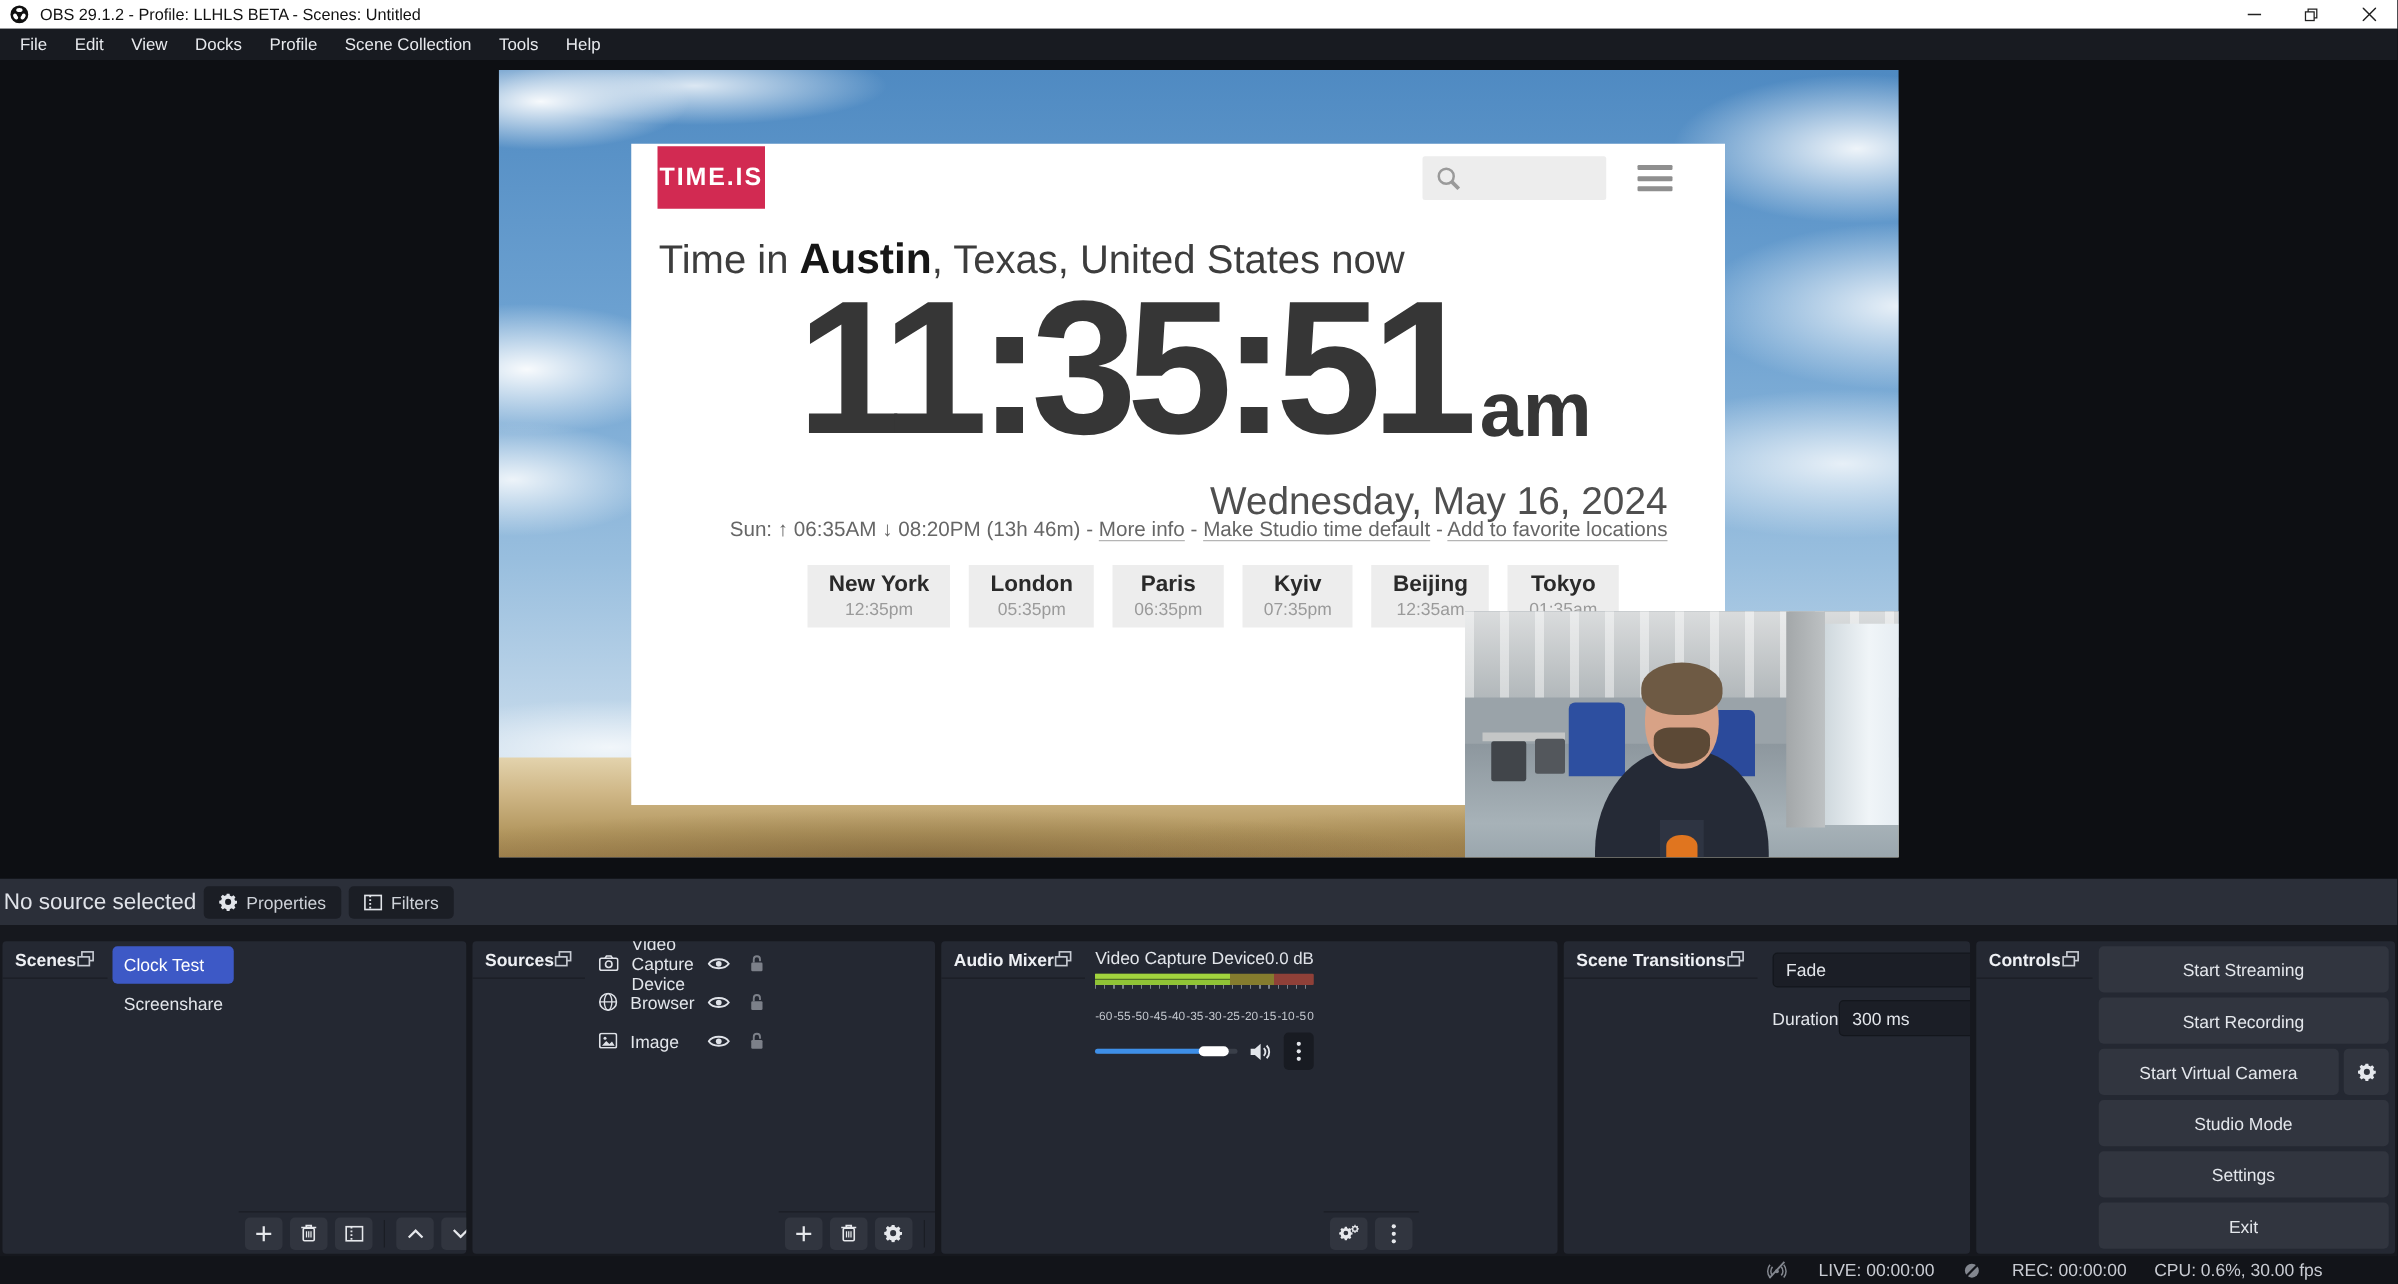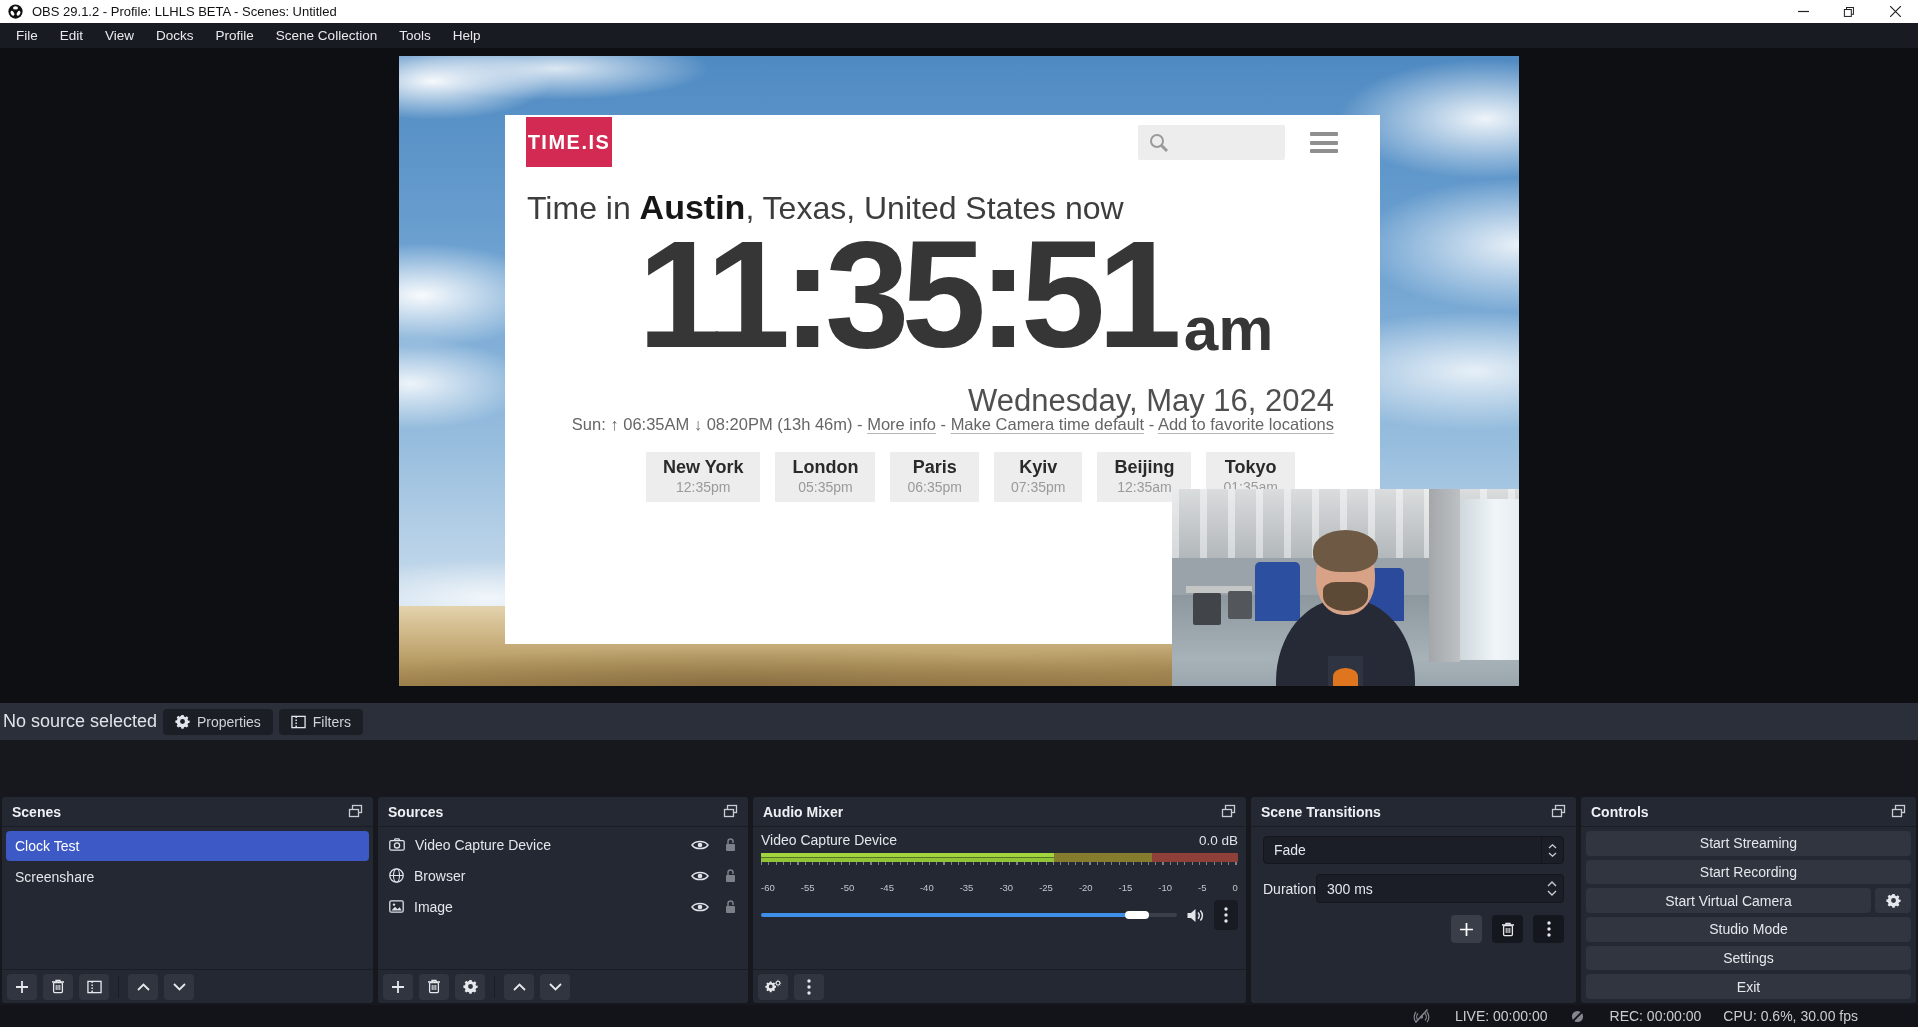--- a/index.html
+++ b/index.html
@@ -243,7 +243,7 @@
       </div>
       <div class="ti-date">Wednesday, May 16, 2024</div>
       <div class="ti-sun">
-        <span>Sun: ↑ 06:35AM ↓ 08:20PM (13h 46m)</span><span> - </span><span class="lnk">More info</span><span> - </span><span class="lnk">Make Camera time default</span><span> - </span><span class="lnk">Add to favorite locations</span>
+        <span>Sun: ↑ 06:35AM ↓ 08:20PM (13h 46m)</span><span> - </span><span class="lnk">More info</span><span> - </span><span class="lnk">Make Studio time default</span><span> - </span><span class="lnk">Add to favorite locations</span>
       </div>
       <div class="ti-cities">
         <div class="city-box">

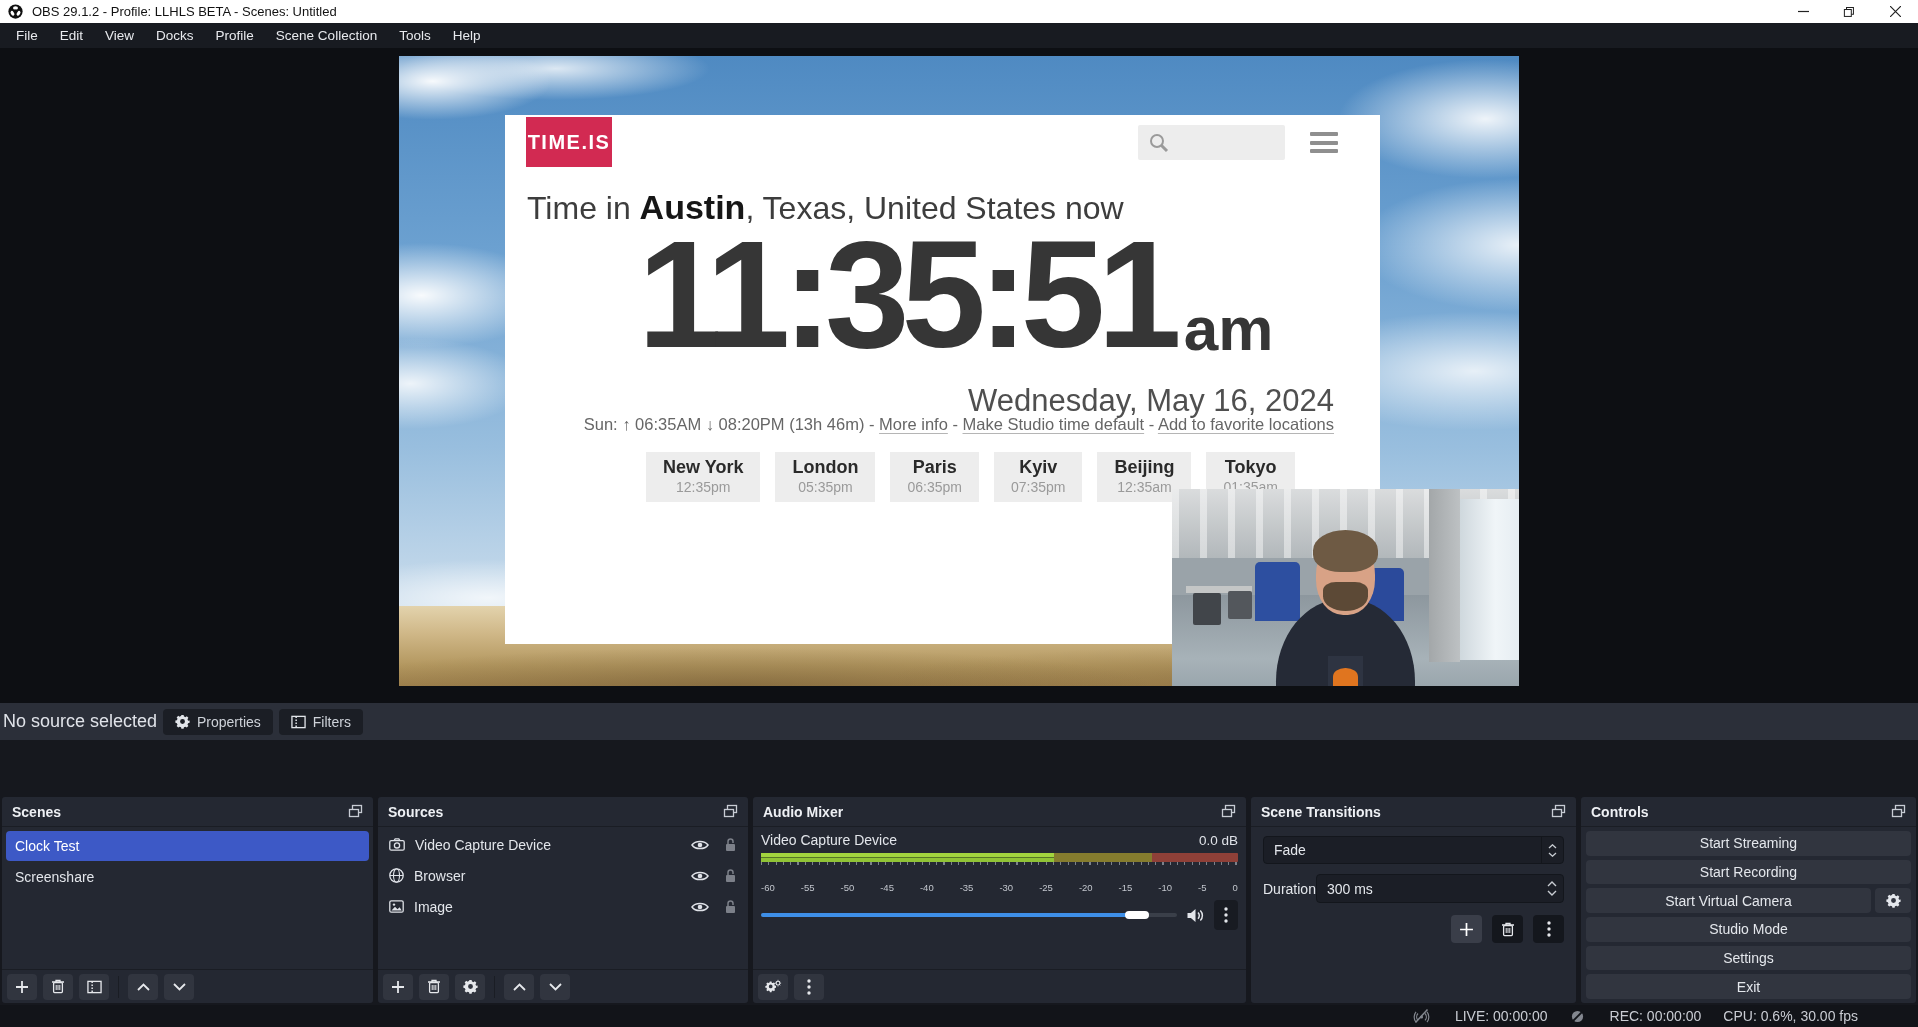--- a/index.html
+++ b/index.html
@@ -103,7 +103,7 @@
 
   
   .docks { position:absolute; top:753px; left:2px; width:1914px; height:250px; display:flex; gap:5px; }
-  .panel { background:#242832; border-radius:3px; position:relative; display:flex; flex-direction:column; overflow:hidden;margin-top:44px; }
+  .panel { background:#242832; border-radius:3px; position:relative; display:flex; overflow:hidden; }
   .p-scenes { width:371px; } .p-sources { width:370px; } .p-audio { width:493px; } .p-trans { width:325px; } .p-controls { flex:1; }
   .panel-header { height:30px; flex:none; display:flex; align-items:center; padding:0 10px;
     font-size:14px; font-weight:bold; color:#eef0f4; border-bottom:1px solid #1a1d24; }

